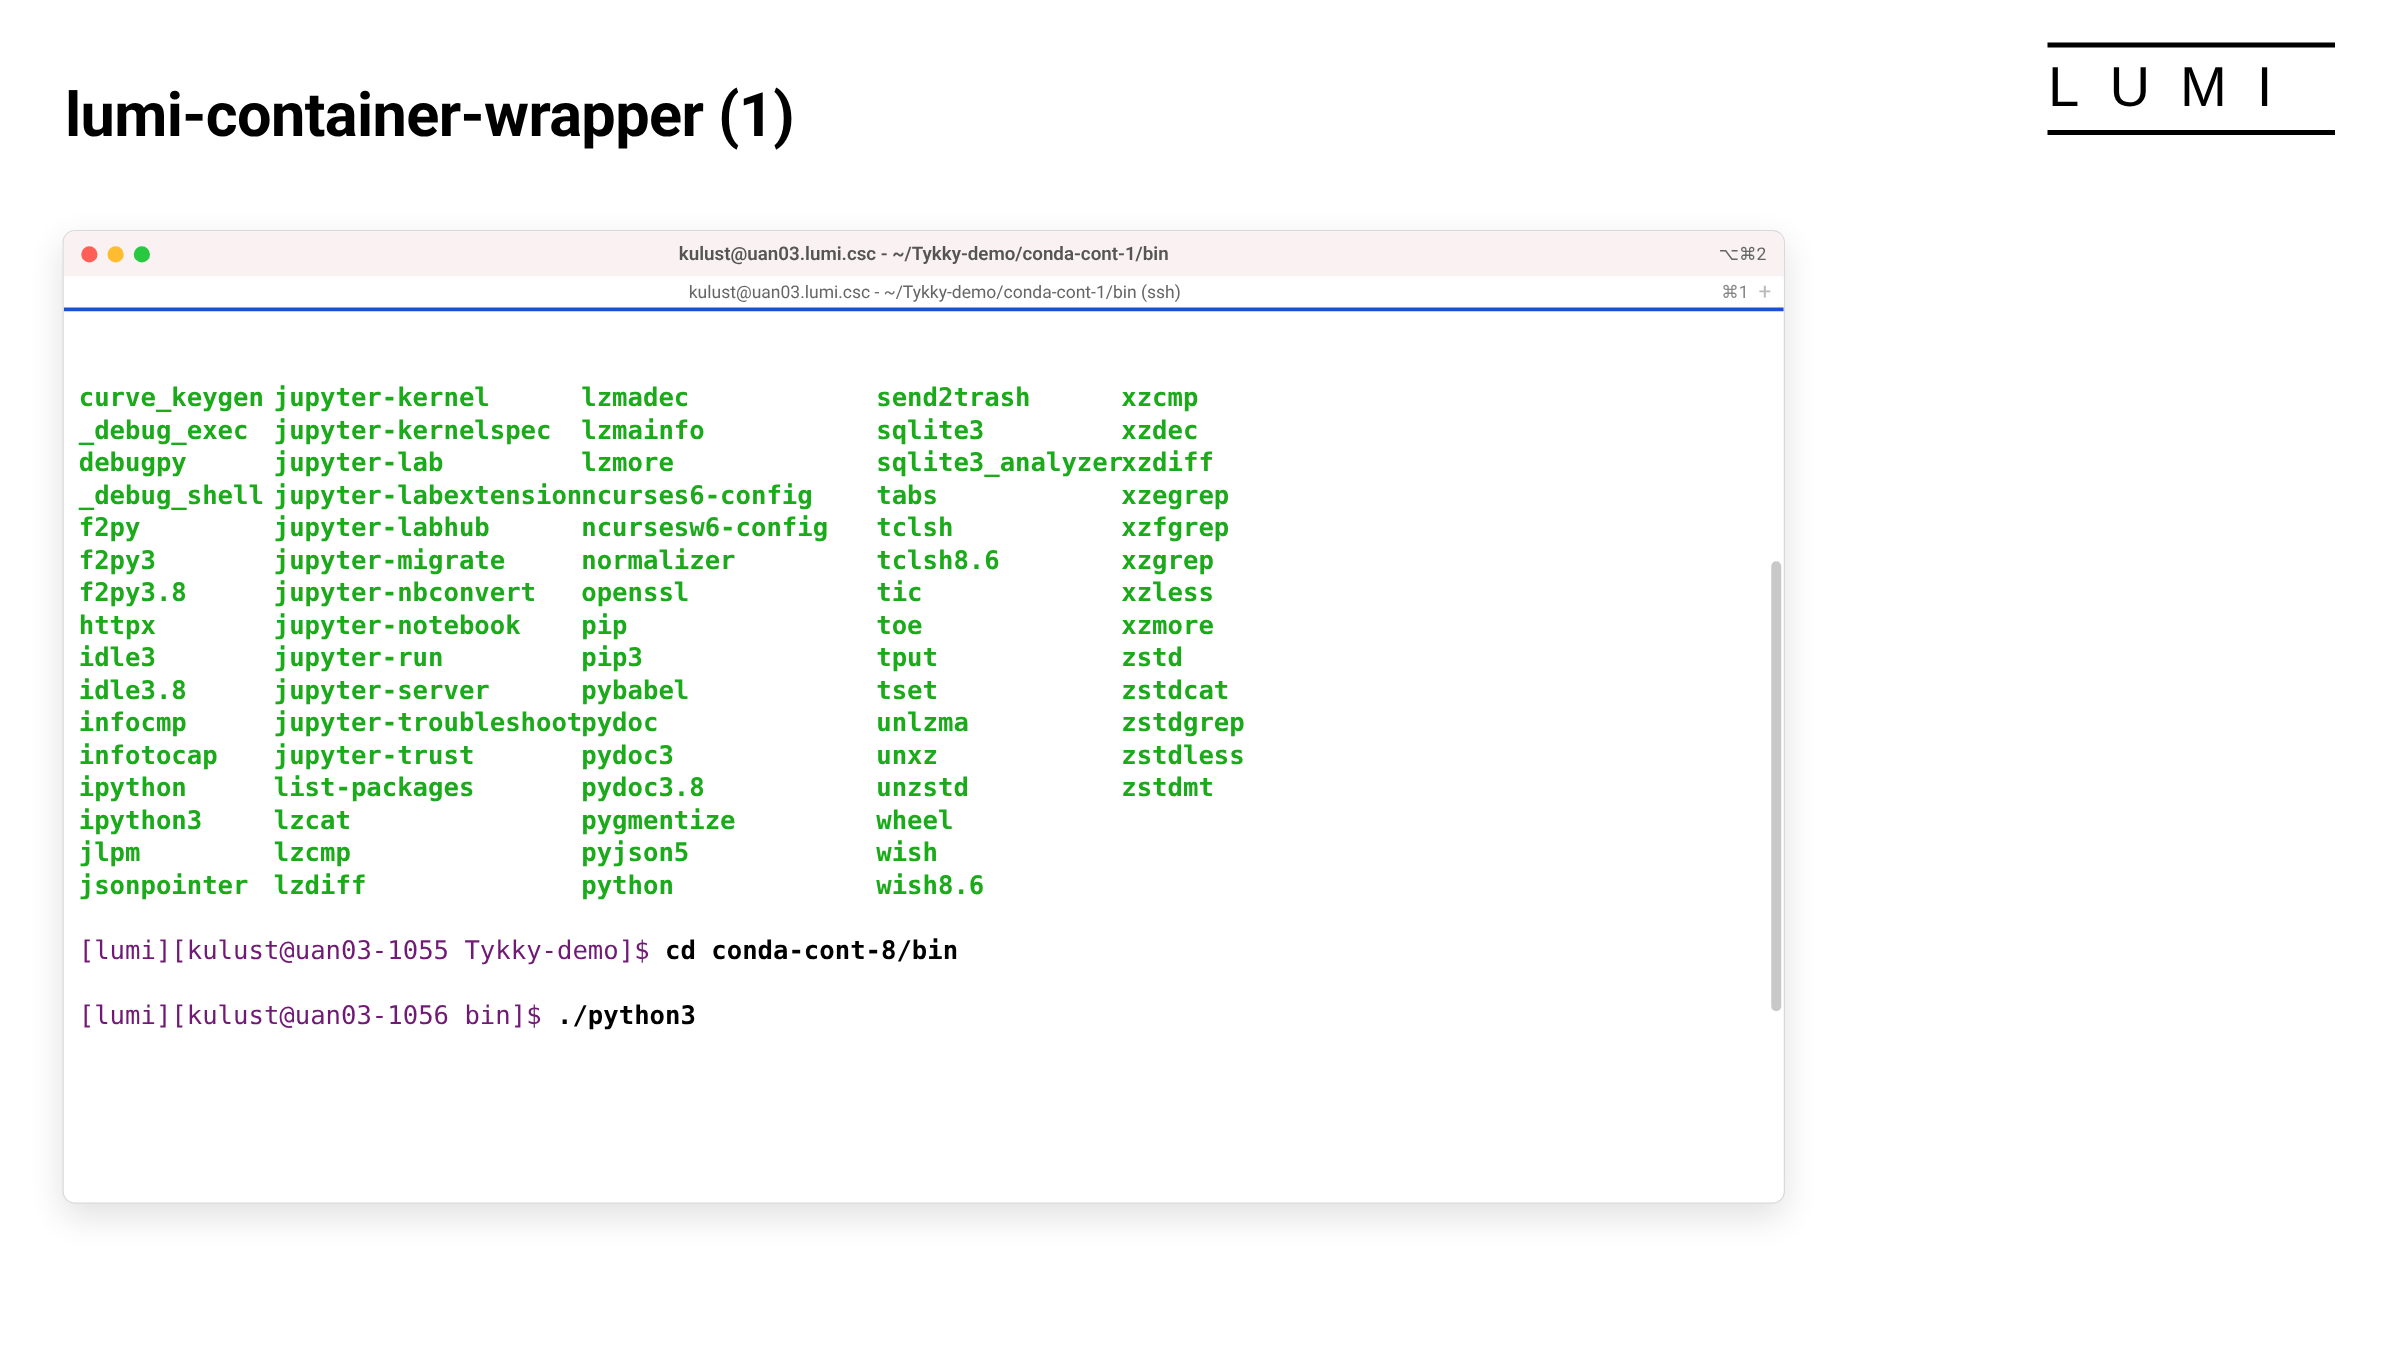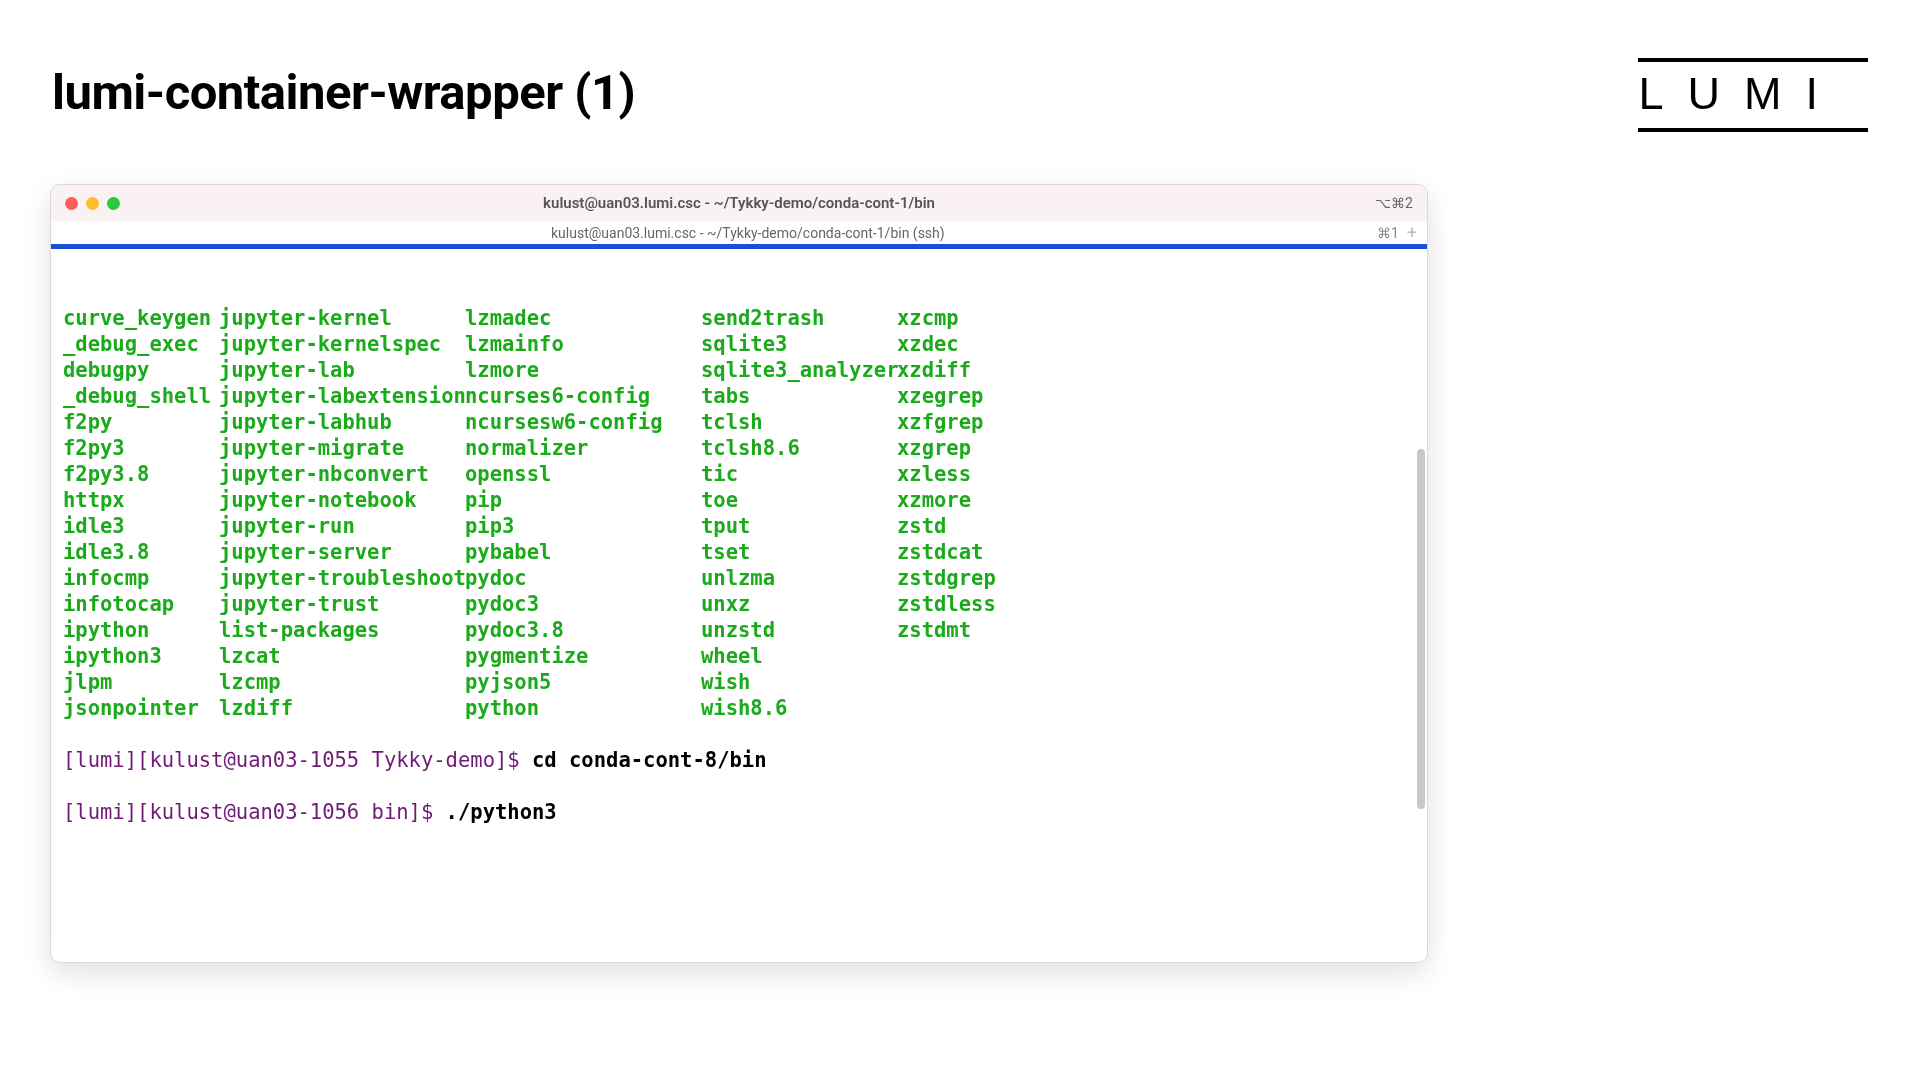--- a/index.html
+++ b/index.html
@@ -5,7 +5,7 @@
   * { margin:0; padding:0; box-sizing:border-box; }
   body { width:1920px; height:1080px; background:#fff; font-family:-apple-system,BlinkMacSystemFont,"Segoe UI",Roboto,sans-serif; overflow:hidden; position:relative; }
   .slide-title { position:absolute; top:64px; left:52px; font-size:49px; font-weight:700; letter-spacing:-.5px; color:#000; }
-  .logo { position:absolute; top:68px; right:78px; font-family:sans-serif; font-size:45px; font-weight:400; letter-spacing:24px; color:#000; text-align:center; }
+  .logo { position:absolute; top:44px; right:78px; font-family:sans-serif; font-size:45px; font-weight:400; letter-spacing:24px; color:#000; text-align:center; }
   .logo::before { content:""; display:block; width:230px; height:4px; background:#000; position:absolute; top:-10px; left:0; }
   .logo::after  { content:""; display:block; width:230px; height:4px; background:#000; position:absolute; bottom:-12px; left:0; }
   .term-win { position:absolute; top:184px; left:50px; width:1378px; height:779px; border:1px solid #d9d9d9; border-radius:10px; background:#fff; box-shadow:0 10px 28px rgba(0,0,0,.12); overflow:hidden; }

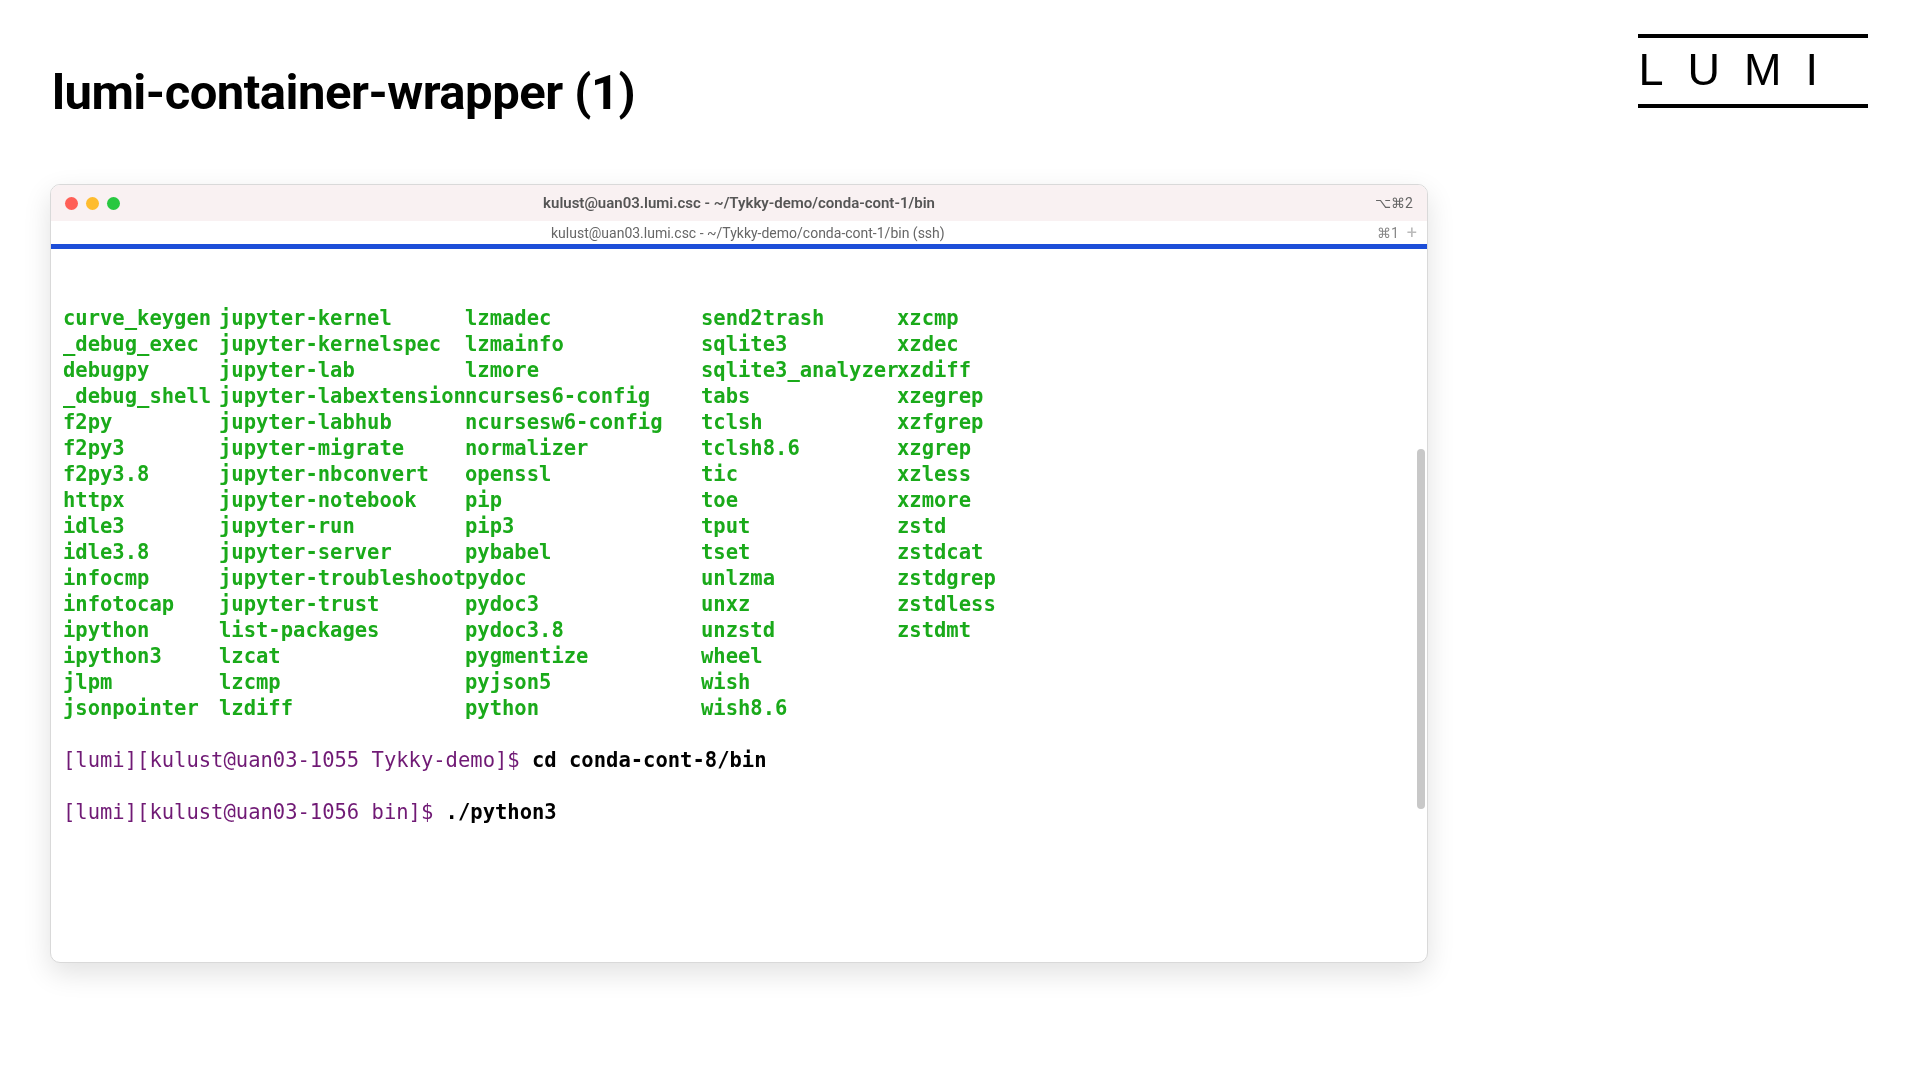--- a/index.html
+++ b/index.html
@@ -15,7 +15,7 @@
   .tl .r{background:#ff5f57}.tl .y{background:#febc2e}.tl .g{background:#28c840}
   .term-head-title { position:absolute; width:100%; text-align:center; font-size:15px; font-weight:600; color:#555; pointer-events:none; }
   .term-head-right { position:absolute; right:14px; font-size:14px; color:#666; }
-  .term-tab { height:28px; background:#fff; border-bottom:5px solid #1d4ed8; display:flex; align-items:center; padding-left:500px; font-size:14px; color:#666; }
+  .term-tab { height:28px; background:#fff; border-bottom:3px solid #1d4ed8; display:flex; align-items:center; padding-left:500px; font-size:14px; color:#666; }
   .term-tab-right { position:absolute; right:10px; display:flex; align-items:center; gap:8px; font-size:14px; color:#888; }
   .term-tab-right .plus { font-size:18px; color:#bbb; }
   .term-body { padding:4px 8px 6px 12px; font-family:"Menlo","DejaVu Sans Mono","Consolas",monospace; font-size:20.5px; font-weight:600; line-height:26px; color:#000; white-space:pre; height:calc(100% - 64px); overflow:hidden; position:relative; }

